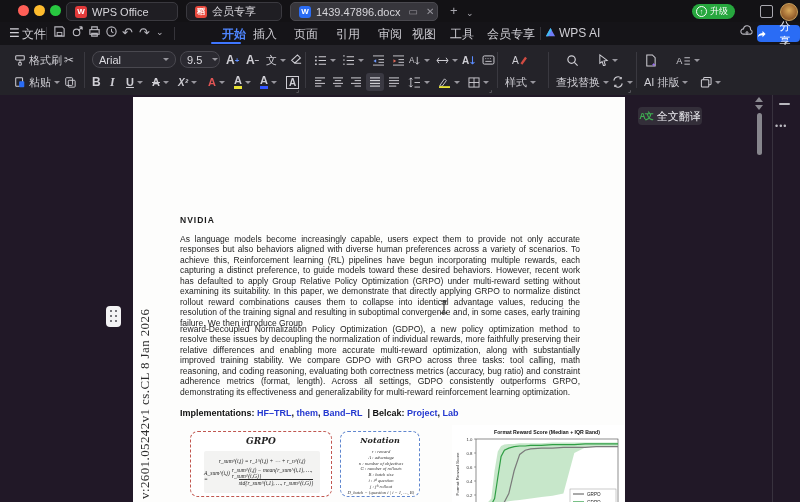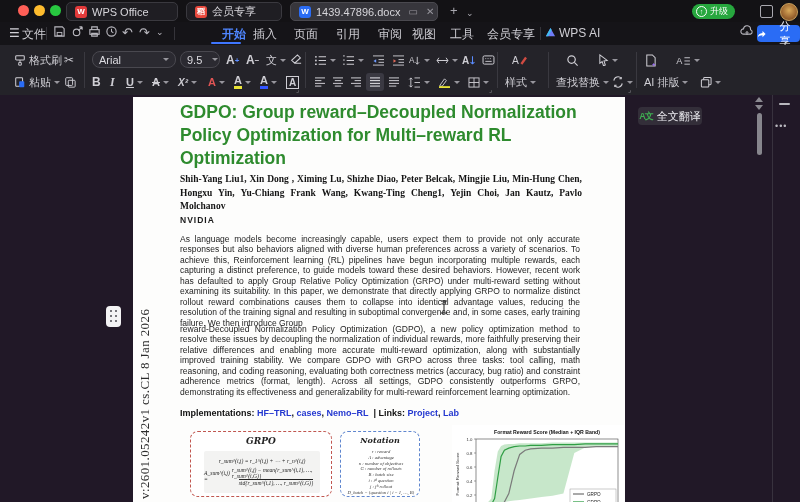--- a/index.html
+++ b/index.html
@@ -456,7 +456,6 @@
 
   <div class="margin-note">v:2601.05242v1   cs.CL   8 Jan 2026</div>
 
-  <div class="doc-title">GDPO: Group reward–Decoupled Normalization Policy Optimization for Multi–reward RL Optimization</div>
   <div class="doc-authors">Shih-Yang Liu1, Xin Dong , Ximing Lu, Shizhe Diao, Peter Belcak, Mingjie Liu, Min-Hung Chen, Hongxu Yin, Yu-Chiang Frank Wang, Kwang-Ting Cheng1, Yejin Choi, Jan Kautz, Pavlo Molchanov</div>
   <div class="doc-affil">NVIDIA</div>
   <div class="doc-abs" style="top:234px;">As language models become increasingly capable, users expect them to provide not only accurate responses but also behaviors aligned with diverse human preferences across a variety of scenarios.  To achieve this, Reinforcement learning (RL) pipelines have begun incorporating multiple rewards, each capturing a distinct preference, to guide models toward these desired behaviors.  However, recent work has defaulted to apply Group Relative Policy Optimization (GRPO) under multi-reward setting without examining its suitability.  In this paper, we demonstrate that directly applying GRPO to normalize distinct rollout reward combinations causes them to collapse into identical advantage values, reducing the resolution of the training signal and resulting in suboptimal convergence and, in some cases, early training failure.  We then introduce Group</div>

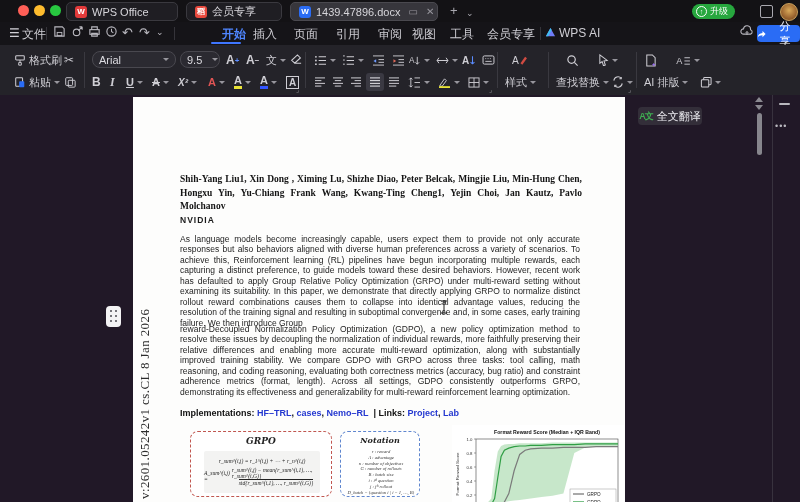--- a/index.html
+++ b/index.html
@@ -456,7 +456,6 @@
 
   <div class="margin-note">v:2601.05242v1   cs.CL   8 Jan 2026</div>
 
-  <div class="doc-authors">Shih-Yang Liu1, Xin Dong , Ximing Lu, Shizhe Diao, Peter Belcak, Mingjie Liu, Min-Hung Chen, Hongxu Yin, Yu-Chiang Frank Wang, Kwang-Ting Cheng1, Yejin Choi, Jan Kautz, Pavlo Molchanov</div>
   <div class="doc-affil">NVIDIA</div>
   <div class="doc-abs" style="top:234px;">As language models become increasingly capable, users expect them to provide not only accurate responses but also behaviors aligned with diverse human preferences across a variety of scenarios.  To achieve this, Reinforcement learning (RL) pipelines have begun incorporating multiple rewards, each capturing a distinct preference, to guide models toward these desired behaviors.  However, recent work has defaulted to apply Group Relative Policy Optimization (GRPO) under multi-reward setting without examining its suitability.  In this paper, we demonstrate that directly applying GRPO to normalize distinct rollout reward combinations causes them to collapse into identical advantage values, reducing the resolution of the training signal and resulting in suboptimal convergence and, in some cases, early training failure.  We then introduce Group</div>
   <div class="doc-abs" style="top:324px;">reward-Decoupled Normalization Policy Optimization (GDPO), a new policy optimization method to resolve these issues by decoupling the normalization of individual rewards, more faithfully preserving their relative differences and enabling more accurate multi-reward optimization, along with substantially improved training stability.  We compare GDPO with GRPO across three tasks:  tool calling, math reasoning, and coding reasoning, evaluating both correctness metrics (accuracy, bug ratio) and constraint adherence metrics (format, length).  Across all settings, GDPO consistently outperforms GRPO, demonstrating its effectiveness and generalizability for multi-reward reinforcement learning optimization.</div>

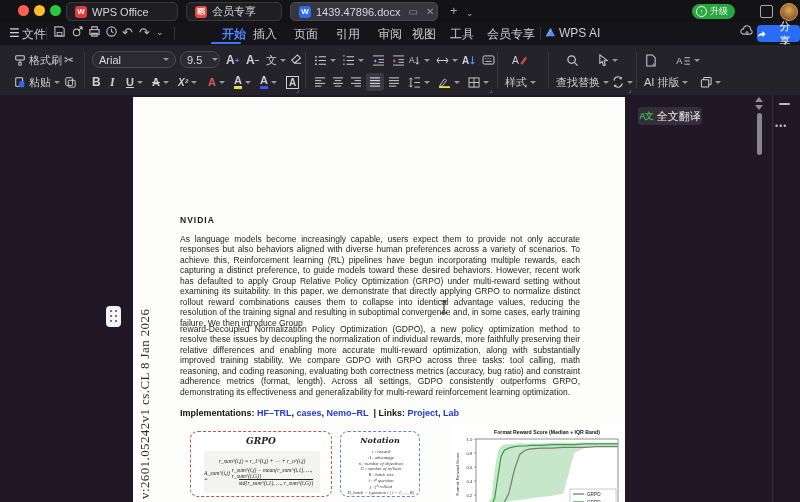--- a/index.html
+++ b/index.html
@@ -462,7 +462,7 @@
 
   <div class="doc-impl">
     <span>Implementations:</span>
-    <span class="blue-link">HF–TRL</span><span>, </span><span class="blue-link">cases</span><span>, </span><span class="blue-link">Nemo–RL</span>
+    <span class="blue-link">HF–TRL</span><span>, </span><span class="blue-link">them</span><span>, </span><span class="blue-link">Nemo–RL</span>
     &nbsp;<span>|</span>
     <span>Links:</span>
     <span class="blue-link">Project</span><span>, </span><span class="blue-link">Lab</span>

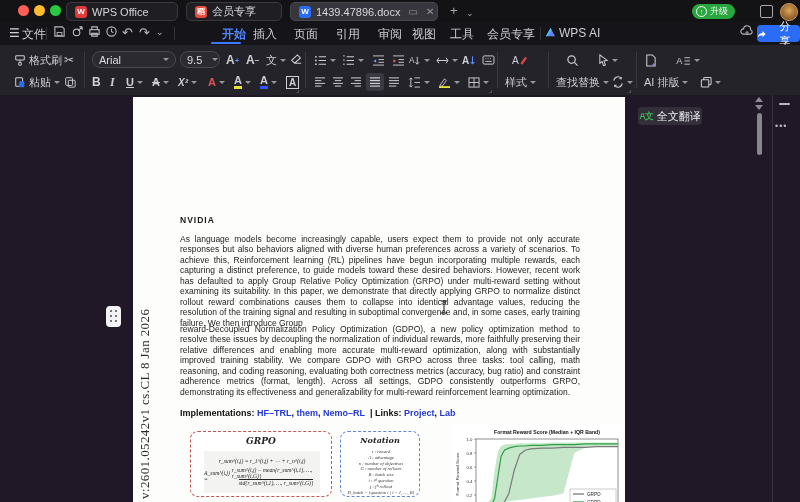--- a/index.html
+++ b/index.html
@@ -462,7 +462,7 @@
 
   <div class="doc-impl">
     <span>Implementations:</span>
-    <span class="blue-link">HF–TRL</span><span>, </span><span class="blue-link">them</span><span>, </span><span class="blue-link">Nemo–RL</span>
+    <span class="blue-link">HF–TRL</span><span>, </span><span class="blue-link">them</span><span>, </span><span class="blue-link">Band–RL</span>
     &nbsp;<span>|</span>
     <span>Links:</span>
     <span class="blue-link">Project</span><span>, </span><span class="blue-link">Lab</span>

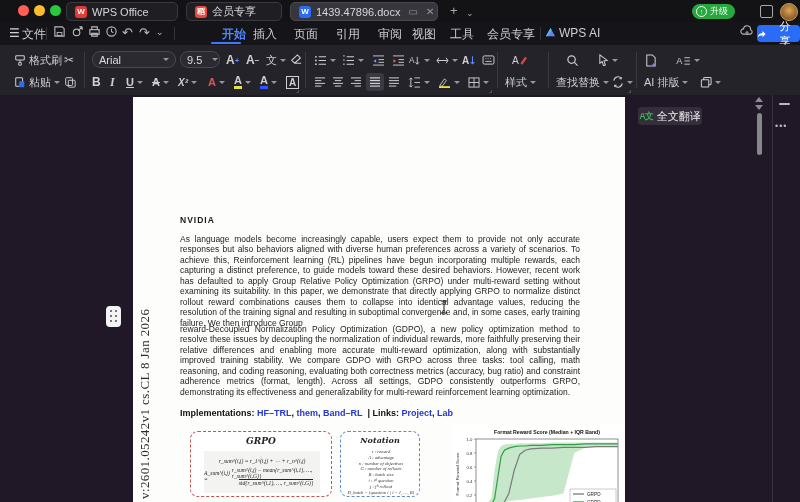--- a/index.html
+++ b/index.html
@@ -464,7 +464,7 @@
     <span>Implementations:</span>
     <span class="blue-link">HF–TRL</span><span>, </span><span class="blue-link">them</span><span>, </span><span class="blue-link">Band–RL</span>
     &nbsp;<span>|</span>
-    <span>Links:</span>
+    <span>Belcak:</span>
     <span class="blue-link">Project</span><span>, </span><span class="blue-link">Lab</span>
   </div>
 

